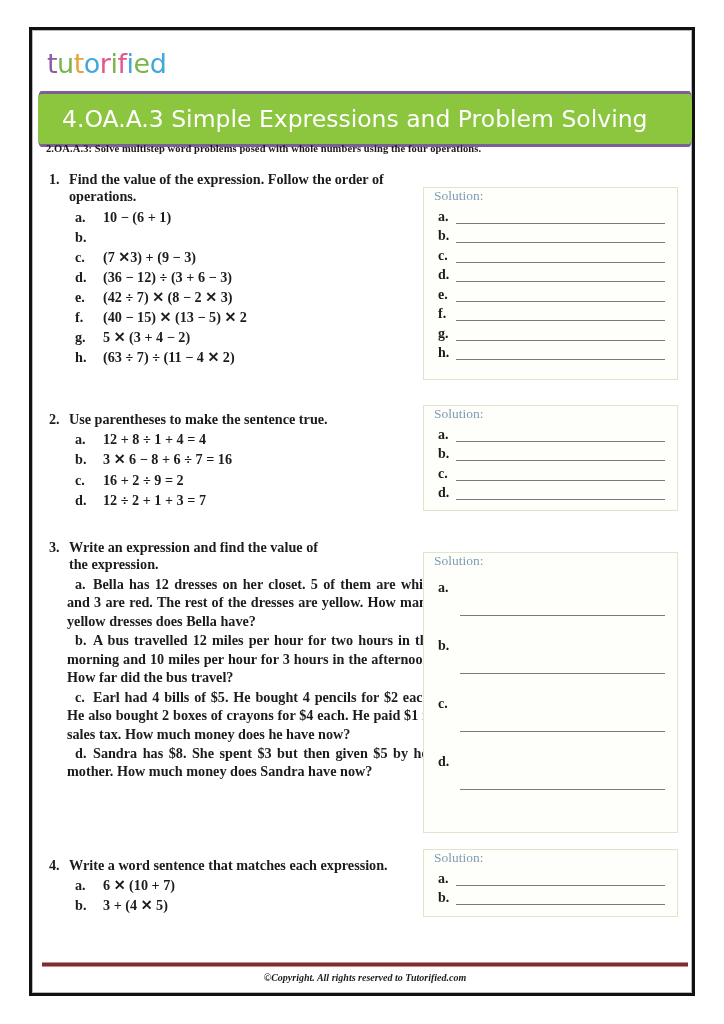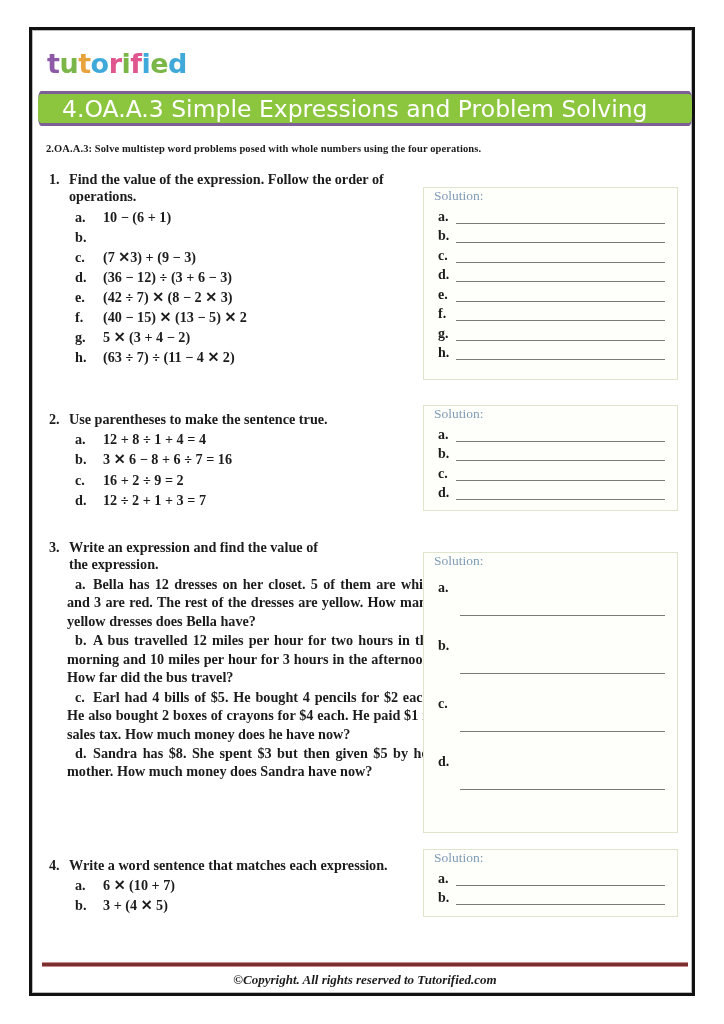--- a/index.html
+++ b/index.html
@@ -52,7 +52,7 @@
   }
   .logo-text {
     font-family: "DejaVu Sans", sans-serif;
-    font-weight: bold;
+    font-weight: normal;
     font-size: 27px;
     letter-spacing: -0.5px;
     line-height: 1;

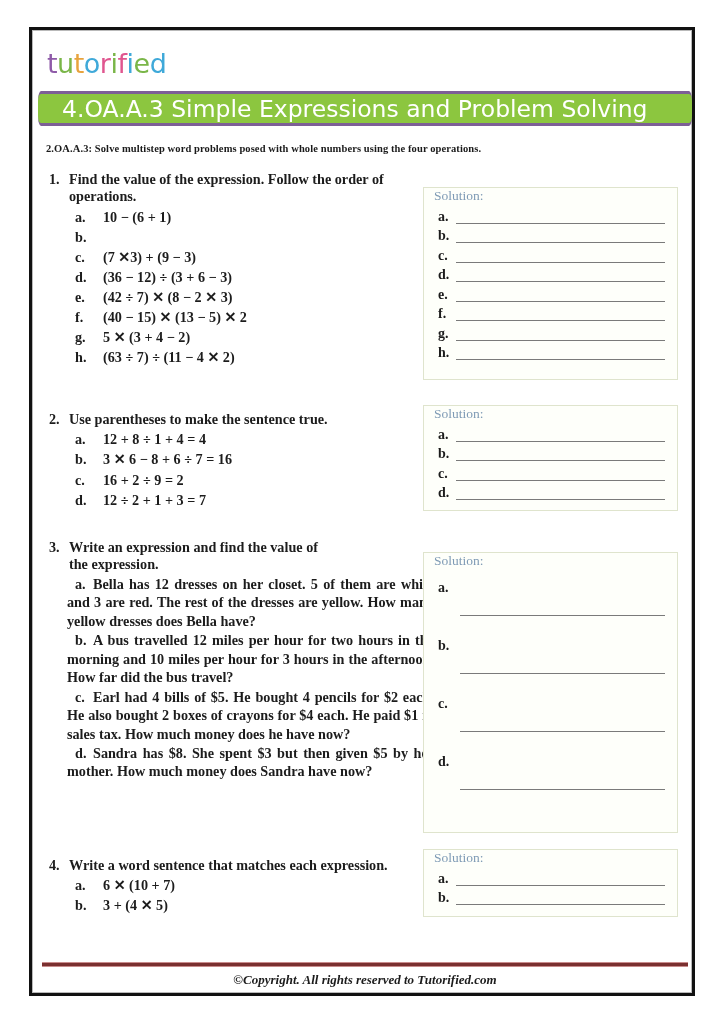--- a/index.html
+++ b/index.html
@@ -66,7 +66,7 @@
     left: 5px;
     top: 60px;
     width: 654px;
-    height: 35px;
+    height: 56px;
     background: #8CC63F;
     border-top: 3px solid #7d5f96;
     border-bottom: 3px solid #7d5f96;

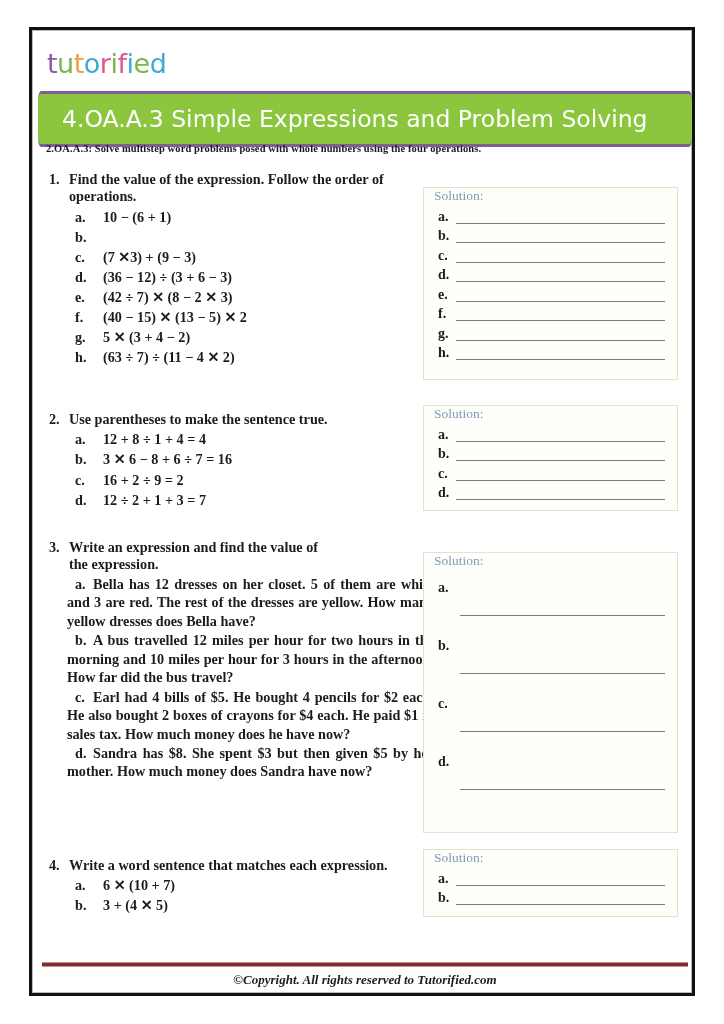--- a/index.html
+++ b/index.html
@@ -233,7 +233,7 @@
     font-family: "Liberation Serif", serif;
     font-style: italic;
     font-weight: bold;
-    font-size: 13px;
+    font-size: 10px;
     color: #1c1c1c;
   }
 </style>

